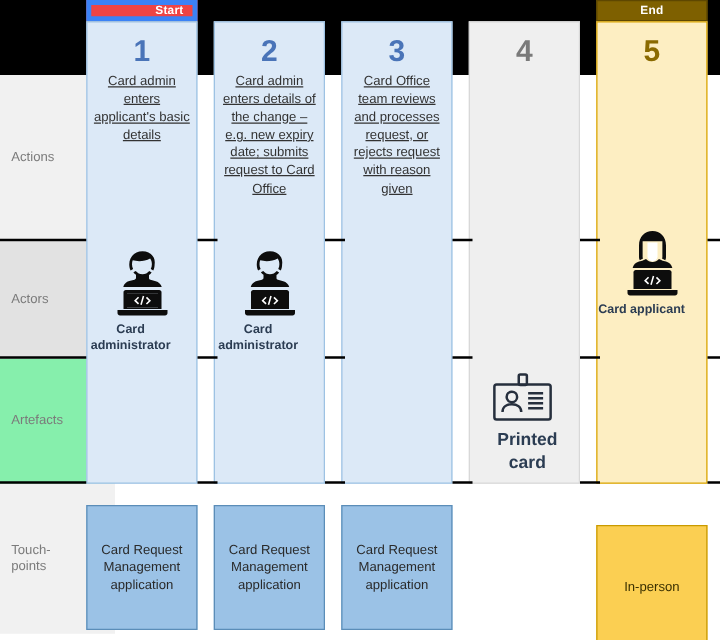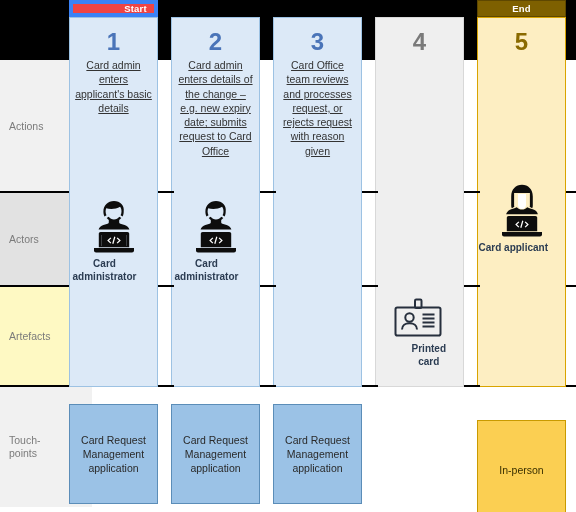--- a/index.html
+++ b/index.html
@@ -21,7 +21,7 @@
   }
   .lbl-actions   { top: 60px;  height: 133px; background: #f1f1f1; }
   .lbl-actors    { top: 193px; height: 94px;  background: #e2e2e2; }
-  .lbl-artefacts { top: 287px; height: 100px; background: #fef9c3; }
+  .lbl-artefacts { top: 287px; height: 100px; background: #86efac; }
   .lbl-touch     { top: 387px; height: 120px; background: #f1f1f1; }
 
   

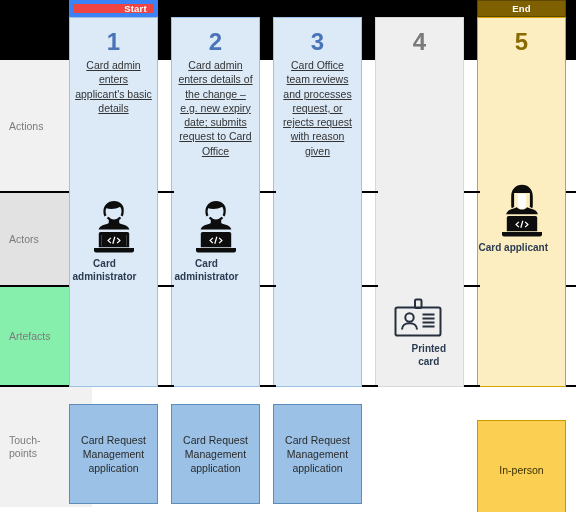--- a/index.html
+++ b/index.html
@@ -74,7 +74,7 @@
     color: #2b3c52; text-align: center; line-height: 1.25;
   }
   .artefact-label {
-    margin-top: 3px; font-size: 10px; font-weight: bold;
+    margin-top: 3px; font-size: 14px; font-weight: bold;
     color: #2b3c52; text-align: center; line-height: 1.25;
   }
 

